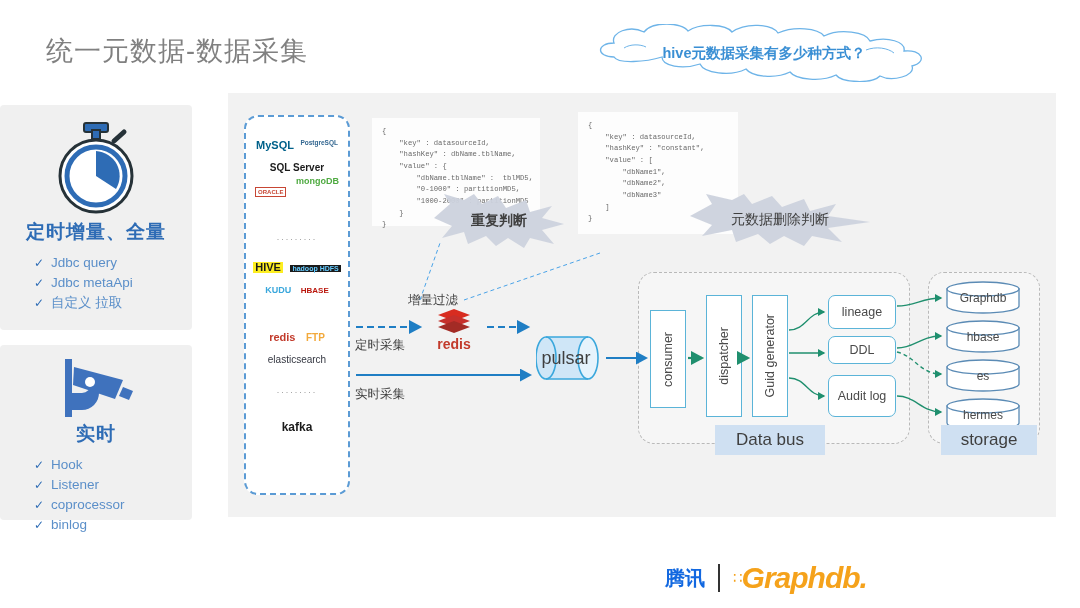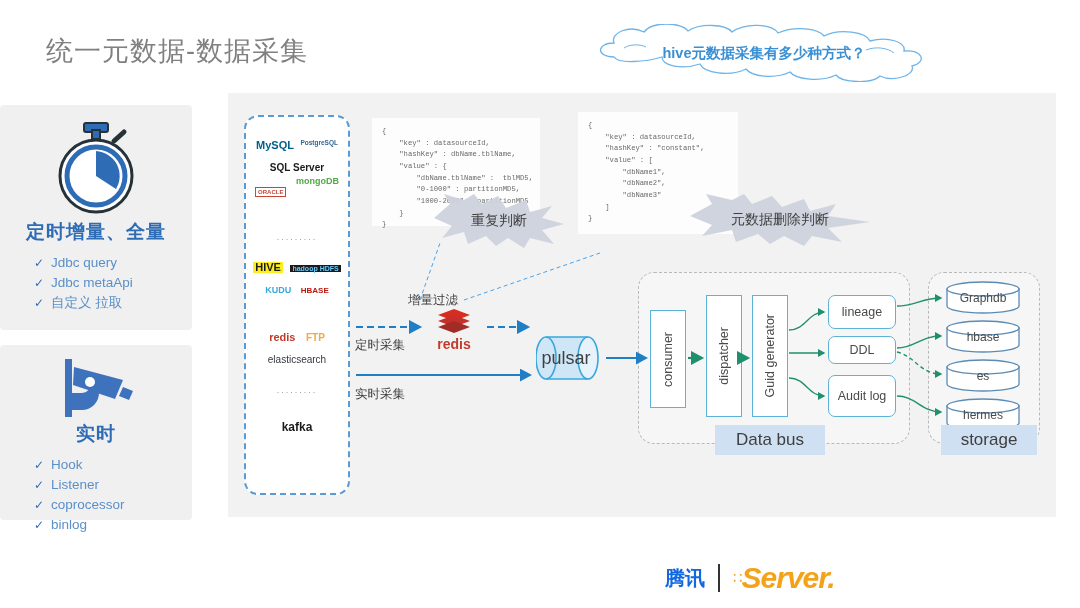--- a/index.html
+++ b/index.html
@@ -81,7 +81,7 @@
     display:flex; align-items:center; justify-content:center;
     font-size:14px; color:#3f3f3f; white-space:nowrap;
   }
-  #burst-dup { left:434px; top:194px; width:130px; height:54px; }
+  #burst-dup { left:434px; top:194px; width:130px; height:54px;font-weight:bold; }
   #burst-del { left:690px; top:194px; width:180px; height:52px; }
 
   

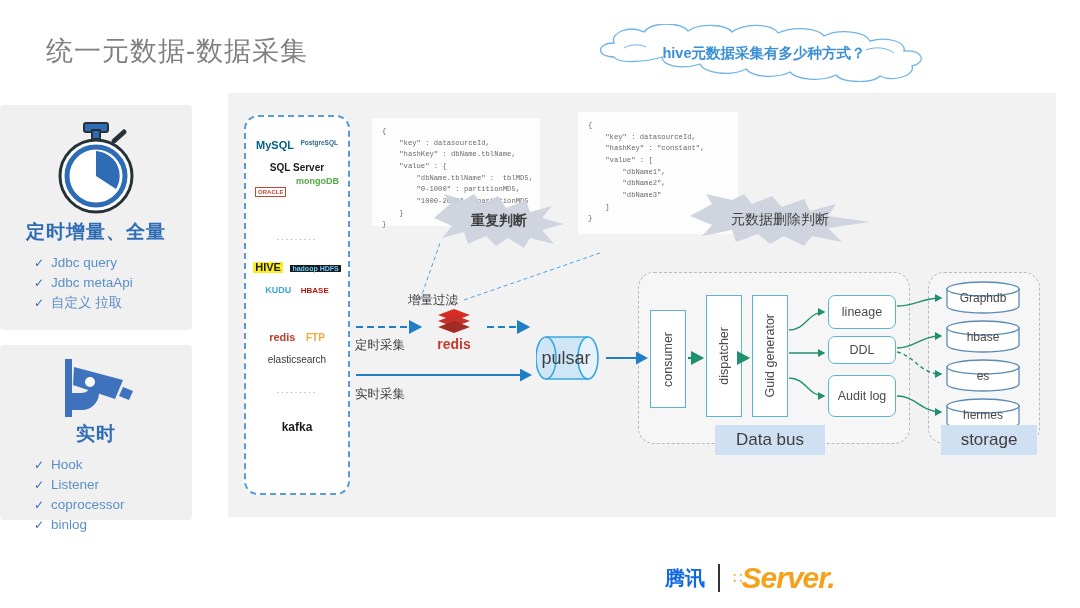--- a/index.html
+++ b/index.html
@@ -418,7 +418,7 @@
   <span id="tencent-cn">腾讯</span>
   <span id="footer-divider"></span>
   <span id="datafun-dots">∷</span>
-  <span id="datafun-logo">Server.</span>
+  <span id="datafun-logo">Graphdb.</span>
 </div>
 
 </body></html>

